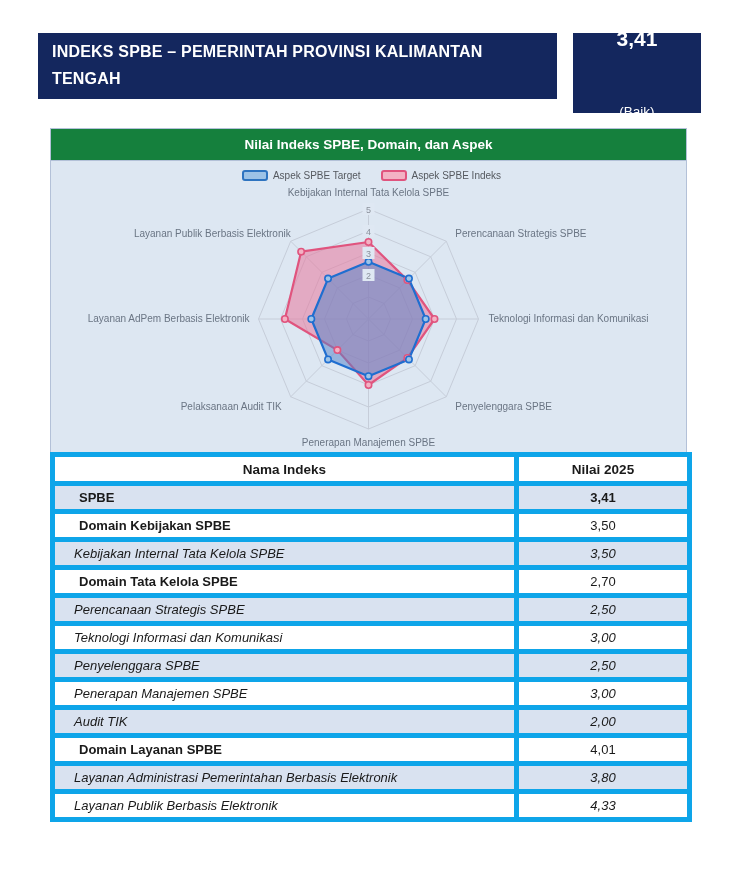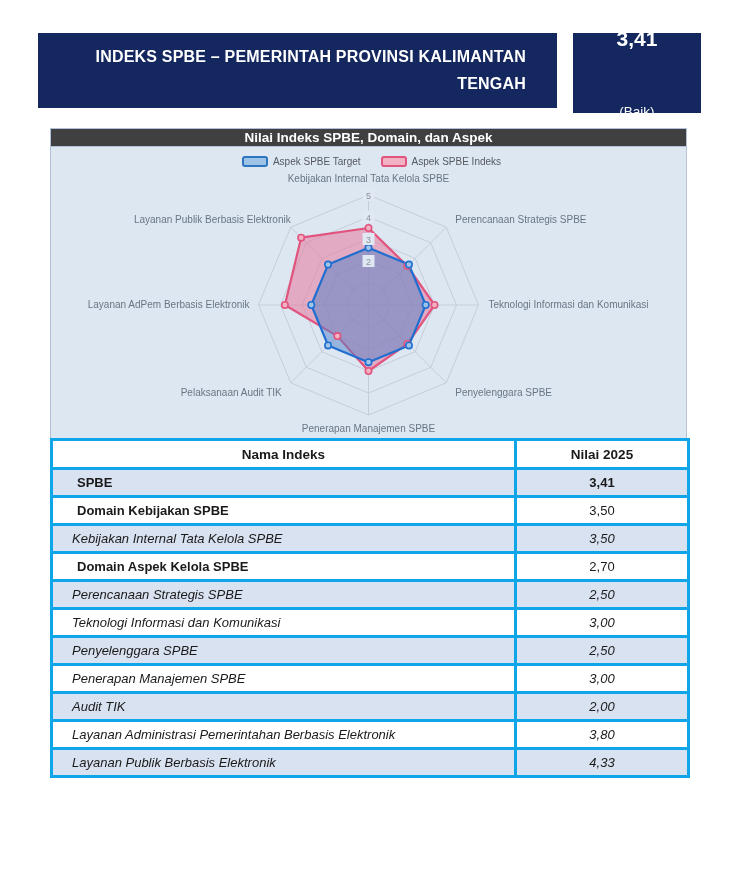--- a/index.html
+++ b/index.html
@@ -9,9 +9,9 @@
   }
   
   .title-box{
-    position:absolute;left:38px;top:33px;width:519px;height:75px;
+    position:absolute;left:38px;top:33px;width:519px;height:66px;
     background:#14275e;color:#ffffff;display:flex;align-items:center;
-    padding:0 14px;box-sizing:border-box;text-align:right;
+    padding:0 14px;box-sizing:border-box;
   }
   .title-box .t{font-weight:bold;font-size:16px;line-height:1.68;max-width:474px;letter-spacing:.2px;}
   .score-box{

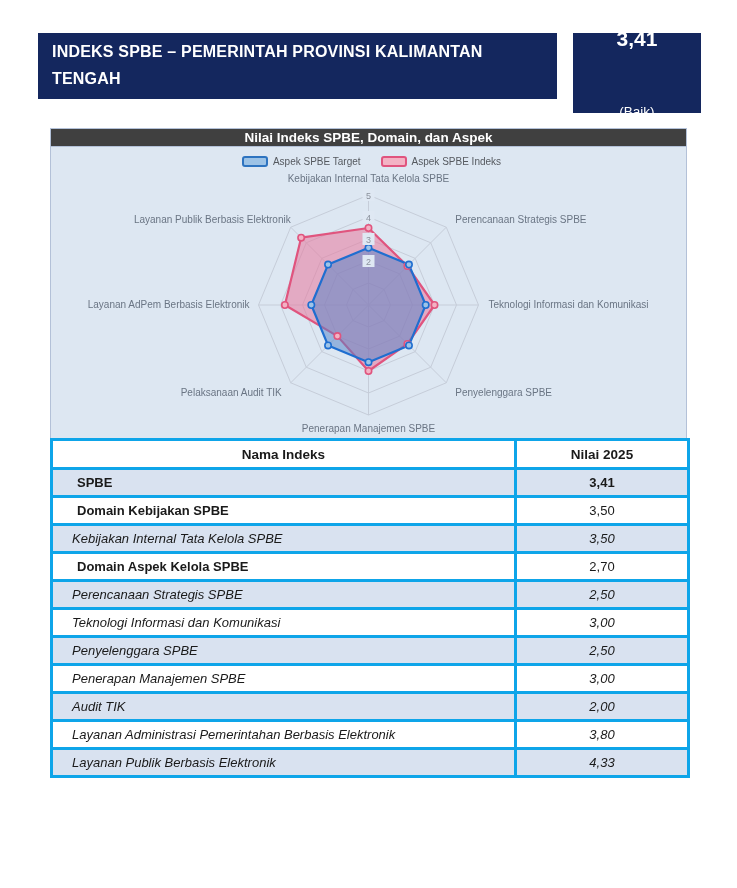--- a/index.html
+++ b/index.html
@@ -24,7 +24,7 @@
   
   .panel{position:absolute;left:50px;top:128px;width:637px;}
   .panel-title{
-    height:18px;background:#404040;color:#ffffff;font-weight:bold;font-size:13.5px;
+    height:32px;background:#15803d;color:#ffffff;font-weight:bold;font-size:13.5px;
     display:flex;align-items:center;justify-content:center;
     border:1px solid #b3c1d8;border-bottom:none;box-sizing:border-box;
   }

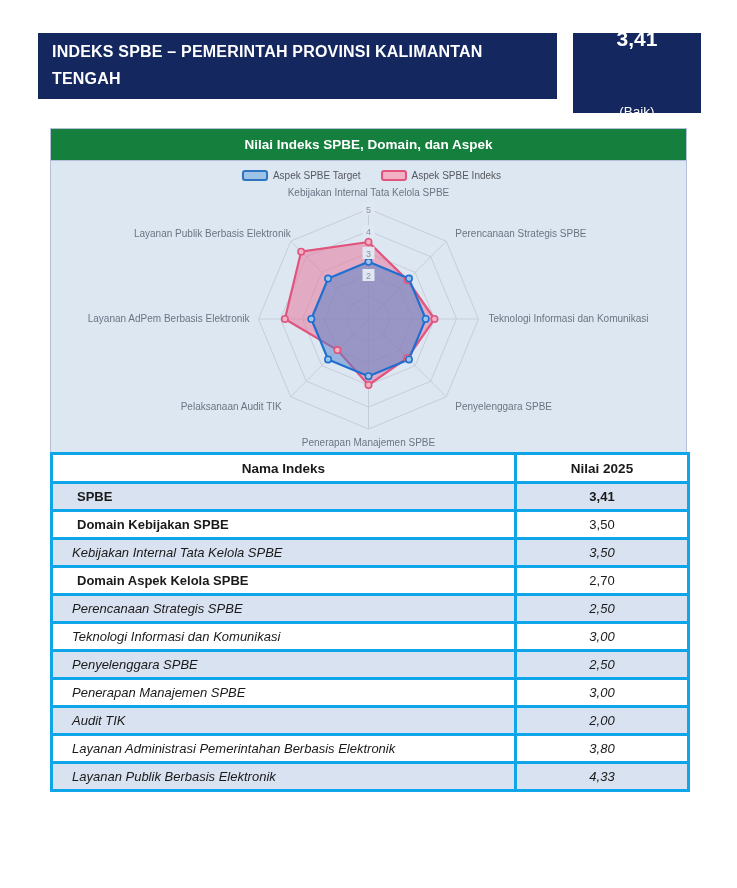--- a/index.html
+++ b/index.html
@@ -38,7 +38,7 @@
   .chart-area svg{position:absolute;left:0;top:0;}
   
   table{width:100%;border-collapse:collapse;table-layout:fixed;}
-  th,td{border:3px solid #0ea5e9;height:28px;font-size:13px;padding:0;box-sizing:border-box;}
+  th,td{border:5px solid #0ea5e9;height:28px;font-size:13px;padding:0;box-sizing:border-box;}
   thead th{background:#ffffff;font-weight:bold;font-size:13.5px;text-align:center;height:29px;}
   td.name{text-align:left;padding-left:24px;}
   td.value{text-align:center;}

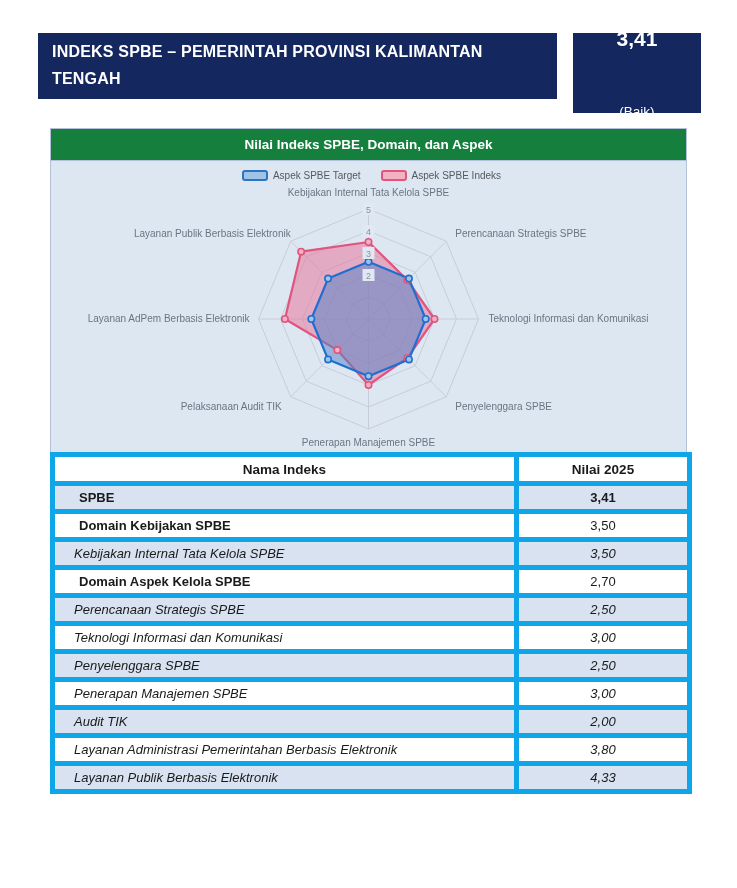--- a/index.html
+++ b/index.html
@@ -151,7 +151,7 @@
           <td class="value">3,50</td>
         </tr>
         <tr class="row-domain">
-          <td class="name">Domain Aspek Kelola SPBE</td>
+          <td class="name">Domain Tata Kelola SPBE</td>
           <td class="value">2,70</td>
         </tr>
         <tr class="row-aspek">

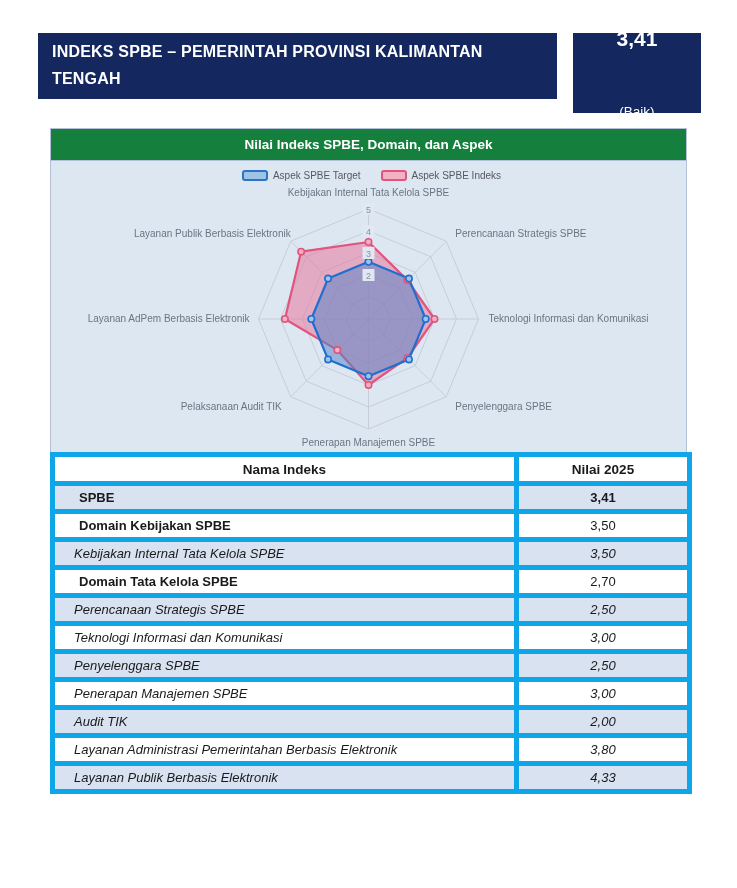--- a/index.html
+++ b/index.html
@@ -174,6 +174,10 @@
           <td class="name">Audit TIK</td>
           <td class="value">2,00</td>
         </tr>
+        <tr class="row-domain">
+          <td class="name">Domain Layanan SPBE</td>
+          <td class="value">4,01</td>
+        </tr>
         <tr class="row-aspek">
           <td class="name">Layanan Administrasi Pemerintahan Berbasis Elektronik</td>
           <td class="value">3,80</td>

